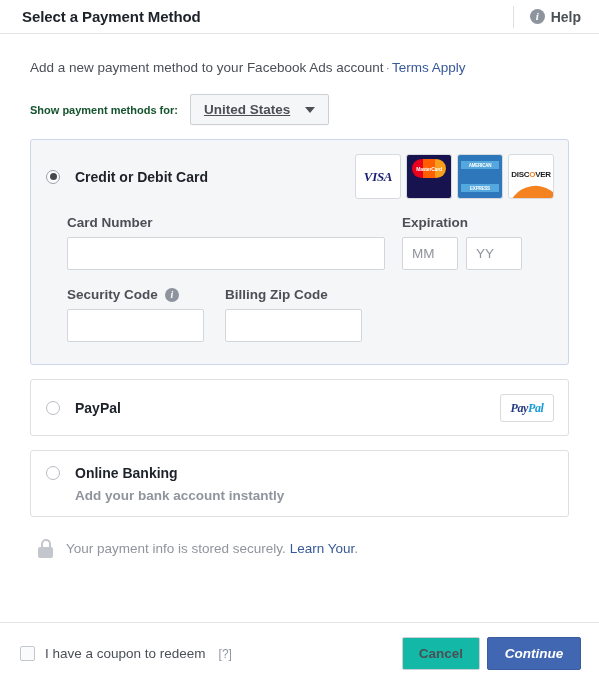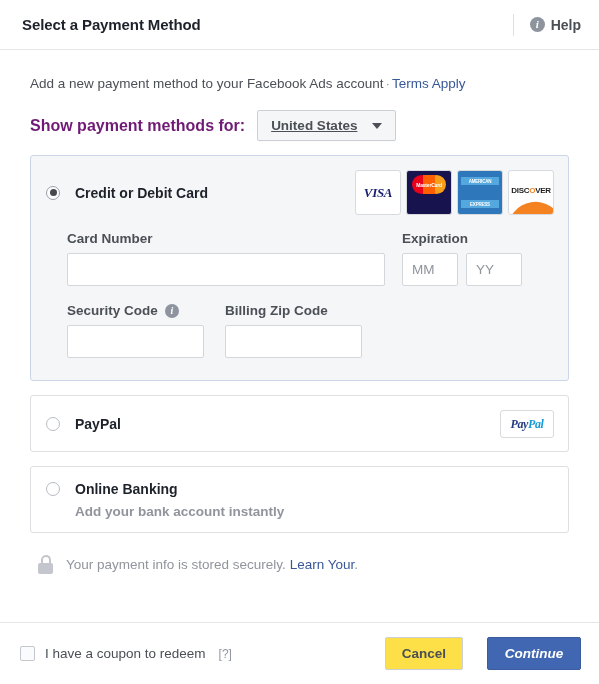--- a/index.html
+++ b/index.html
@@ -18,7 +18,7 @@
 
   
   .header {
-    height: 50px;
+    height: 34px;
     box-sizing: border-box;
     border-bottom: 1px solid #e5e5e5;
     display: flex;

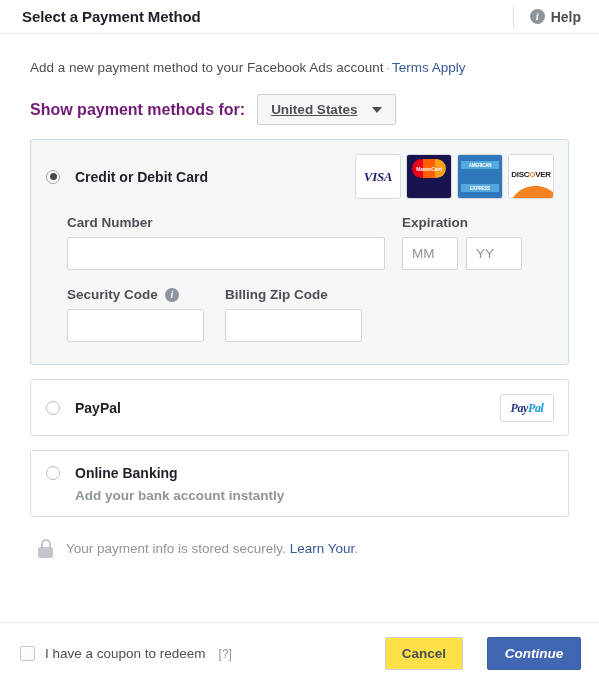--- a/index.html
+++ b/index.html
@@ -92,9 +92,9 @@
     gap: 12px;
   }
   .country-label {
-    font-size: 16px;
-    font-weight: bold;
-    color: #701a75;
+    font-size: 11px;
+    font-weight: bold;
+    color: #14532d;
   }
   .country-select {
     display: inline-flex;

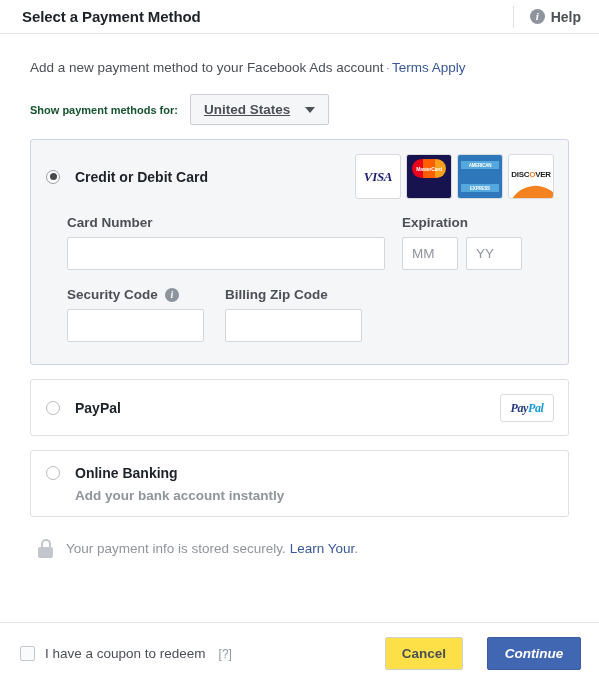--- a/index.html
+++ b/index.html
@@ -406,10 +406,10 @@
     border: 1px solid transparent;
   }
   .btn-cancel {
-    background: #fde047;
+    background: #14b8a6;
     border-color: #ccd0d5;
     color: #4b4f56;
-    margin-right: 24px;
+    margin-right: 7px;
     min-width: 76px;
   }
   .btn-primary {

